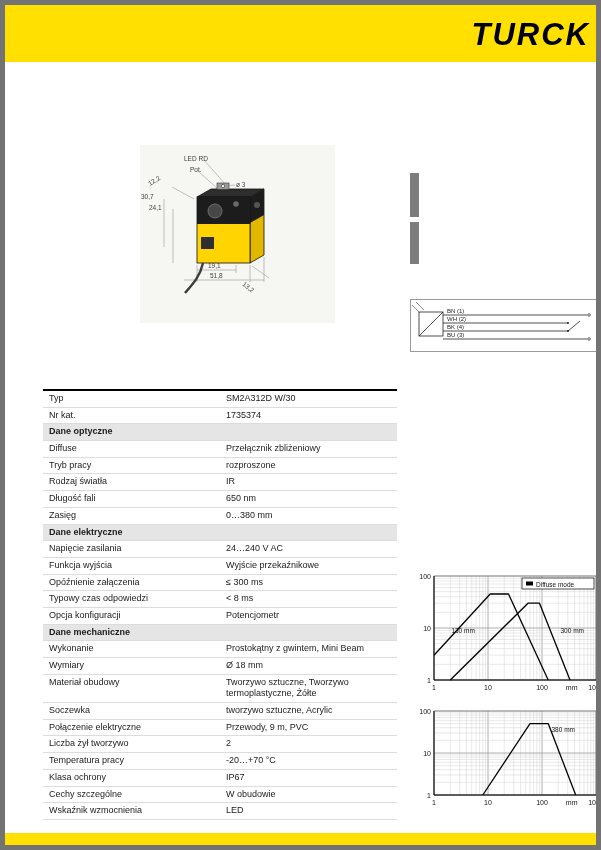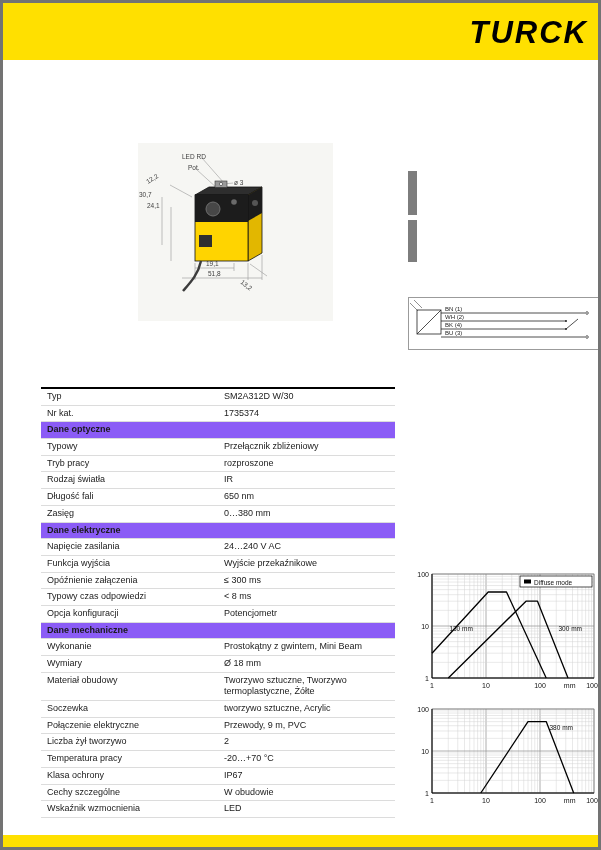--- a/index.html
+++ b/index.html
@@ -5,7 +5,7 @@
   * { margin:0; padding:0; box-sizing:border-box; }
   body { background:#fff; font-family:"Liberation Sans", sans-serif; }
   #page { position:relative; width:601px; height:850px; background:#ffffff;
-          border:3px solid #737373; overflow:hidden; }
+          border:5px solid #737373; overflow:hidden; }
 
   
   #topbar { position:absolute; left:0; top:0; width:601px; height:57px; background:#ffe000; }

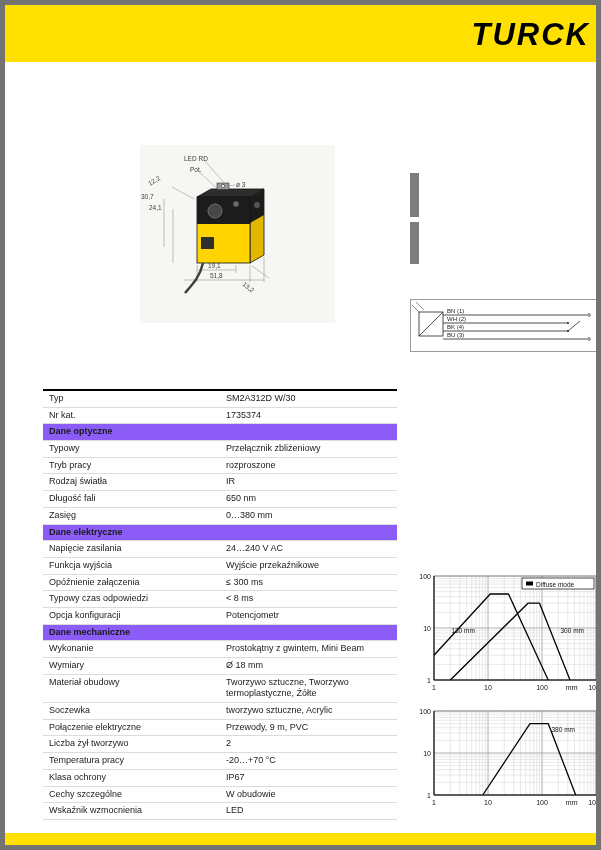--- a/index.html
+++ b/index.html
@@ -39,7 +39,7 @@
   #spec-table td { padding:2px 6px; border-bottom:1px solid #dcdcdc; vertical-align:top;
                    line-height:1.3; height:13px; }
   #spec-table td.lbl { width:177px; }
-  #spec-table tr.section-row td { background:#8b5cf6; font-weight:bold; }
+  #spec-table tr.section-row td { background:#e5e5e5; font-weight:bold; }
 
   
   .chart { position:absolute; left:405px; background:#fff; }

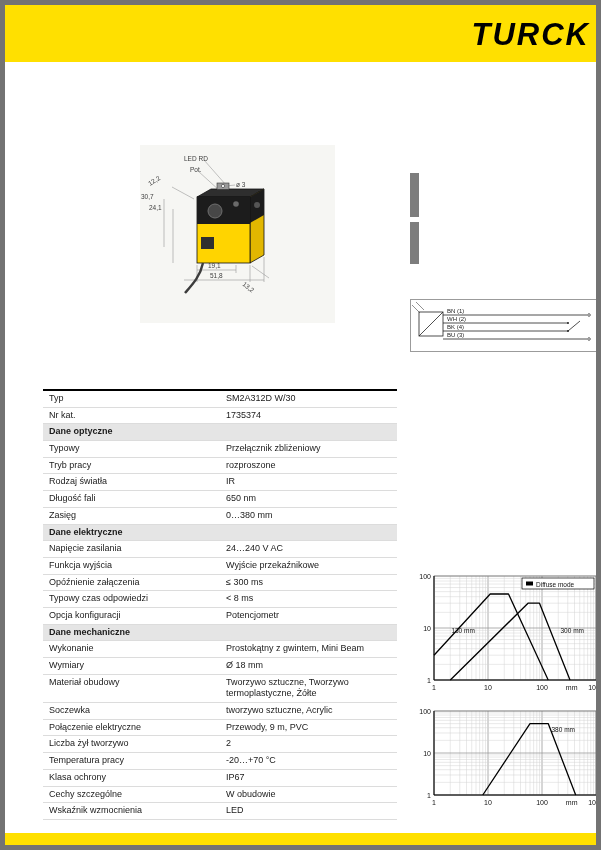--- a/index.html
+++ b/index.html
@@ -138,7 +138,7 @@
           <td colspan="2">Dane optyczne</td>
         </tr>
         <tr>
-          <td class="lbl">Typowy</td>
+          <td class="lbl">Diffuse</td>
           <td class="val">Przełącznik zbliżeniowy</td>
         </tr>
         <tr>

